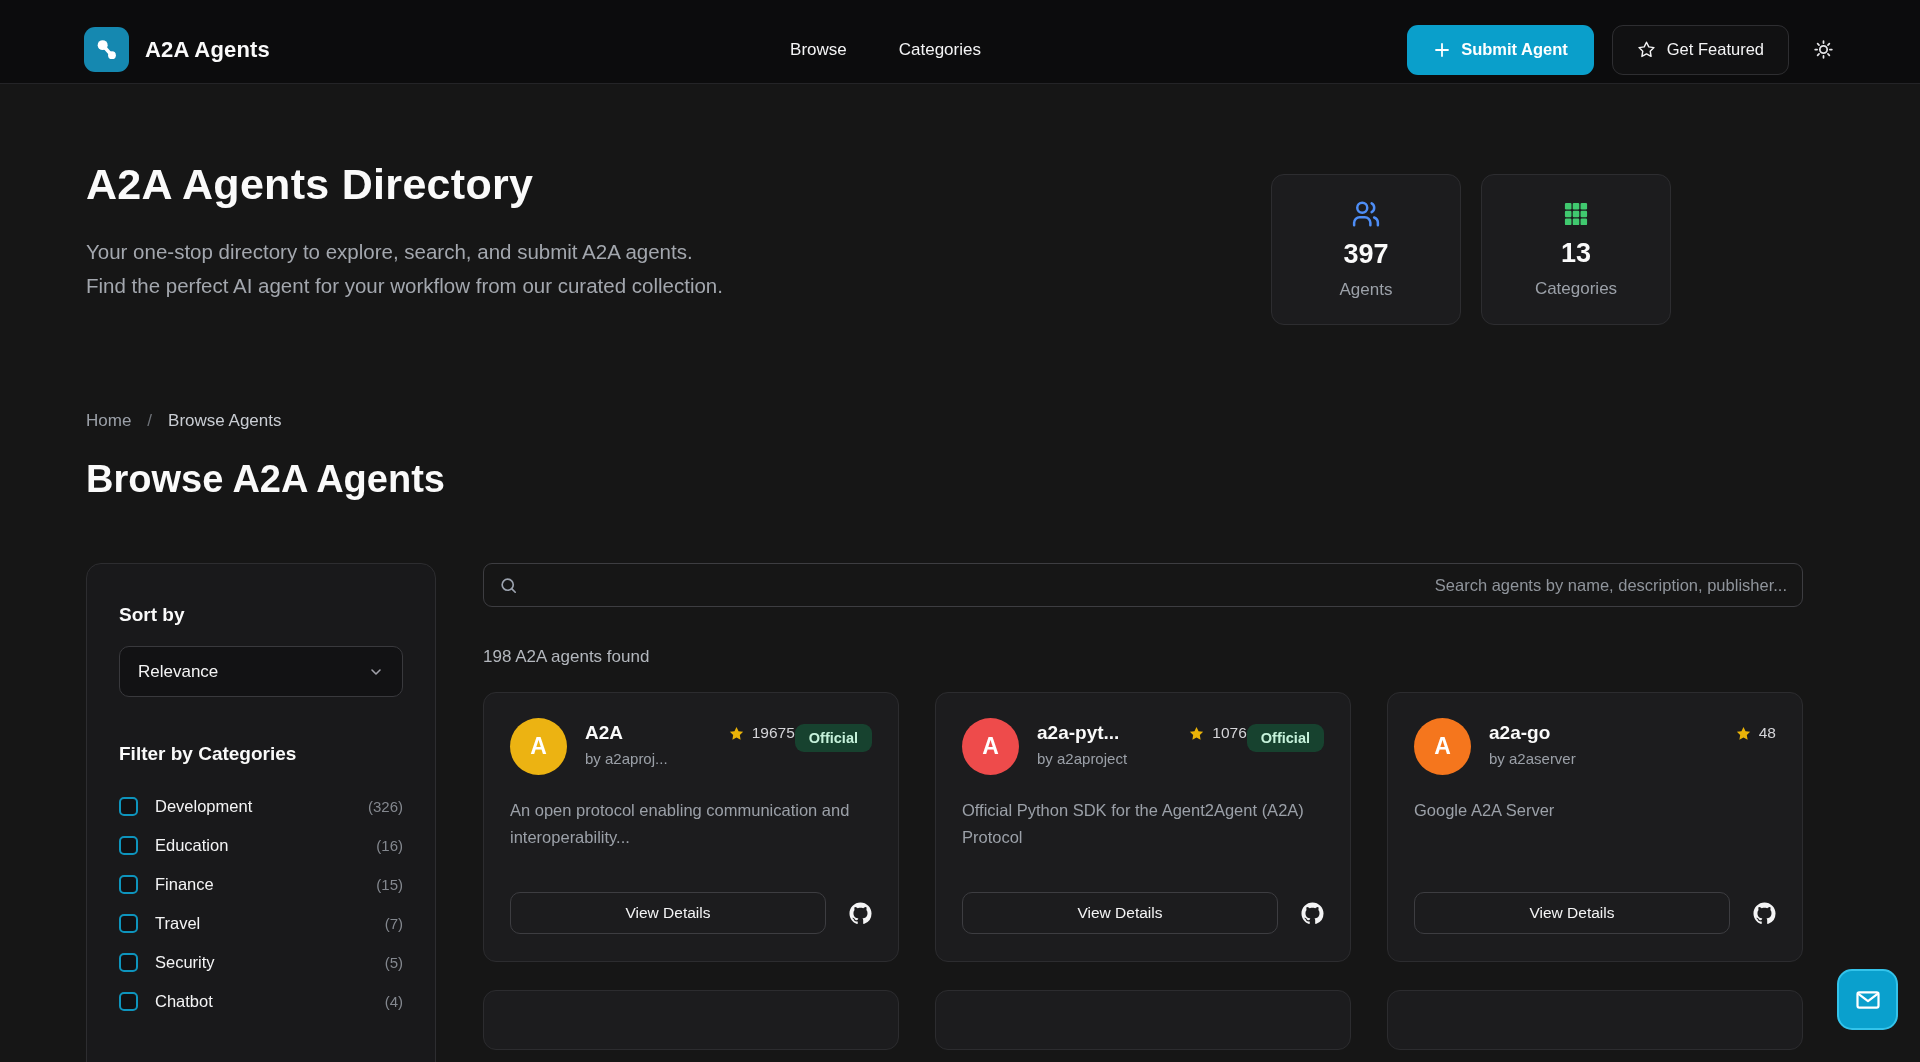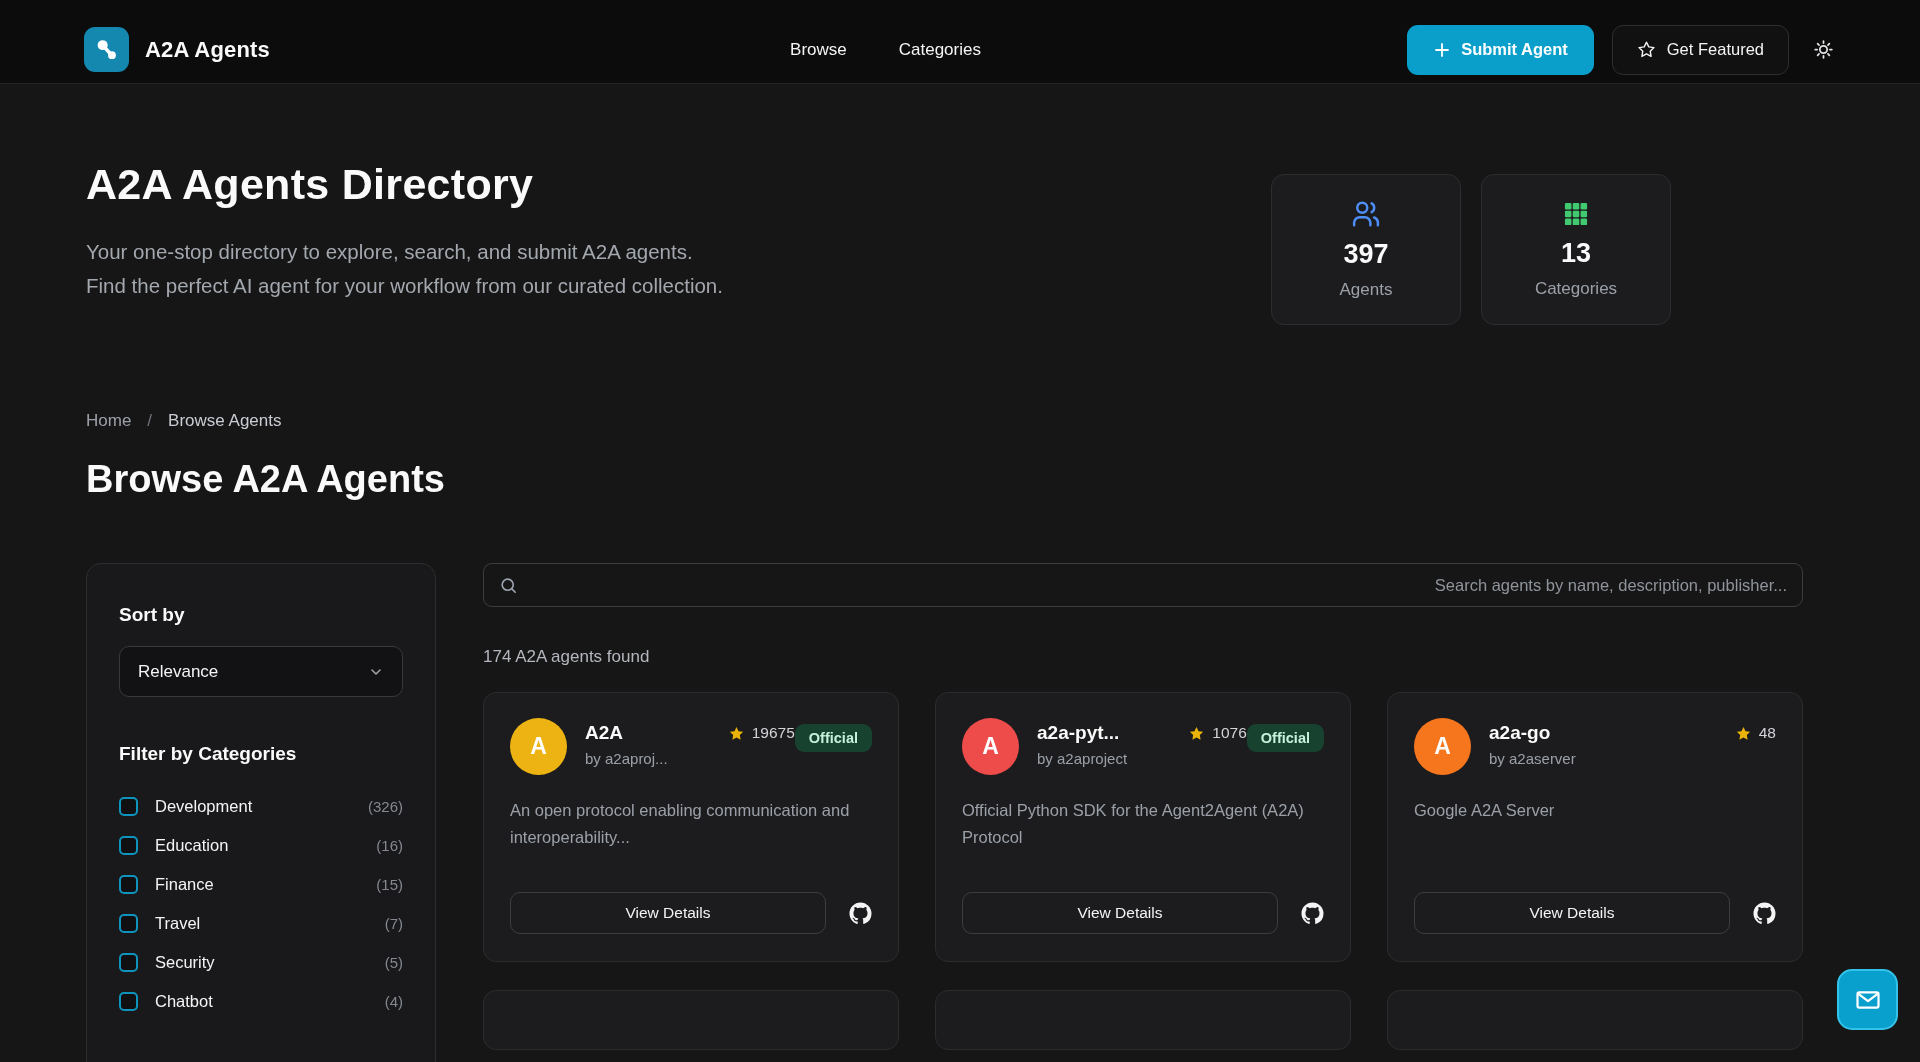--- a/index.html
+++ b/index.html
@@ -304,7 +304,7 @@
       <input class="search-input" type="text" placeholder="Search agents by name, description, publisher..." style="">
     </div>
 
-    <div class="result-count">174 A2A agents found</div>
+    <div class="result-count">198 A2A agents found</div>
 
     <div class="cards-grid">
 

